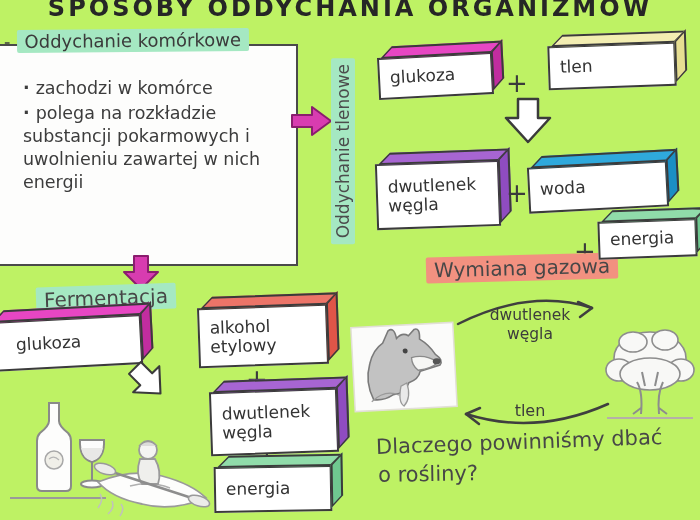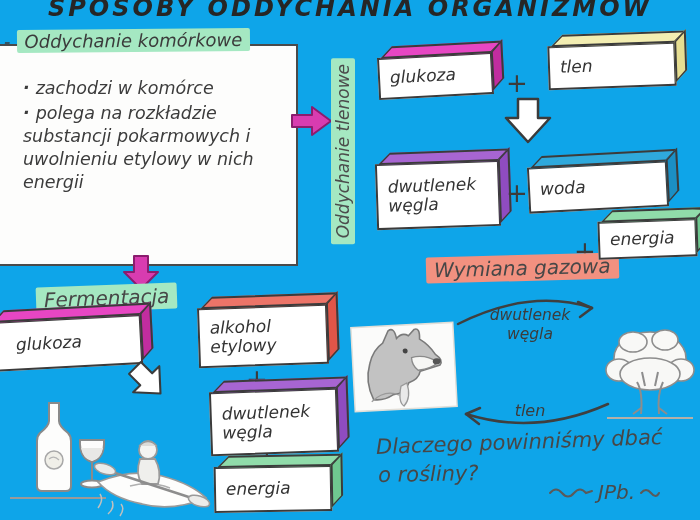--- a/index.html
+++ b/index.html
@@ -3,8 +3,8 @@
 <meta charset="utf-8">
 <style>
   html,body{margin:0;padding:0;background:#ffffff;}
-  #page{position:relative;width:700px;height:520px;overflow:hidden;background:#0ea5e9;
-        font-family:"DejaVu Sans",sans-serif;color:#3b3b3b;font-style:italic;}
+  #page{position:relative;width:700px;height:520px;overflow:hidden;background:#bef264;
+        font-family:"DejaVu Sans",sans-serif;color:#3b3b3b;}
 
   
   .title{position:absolute;top:-6px;left:0;width:700px;text-align:center;

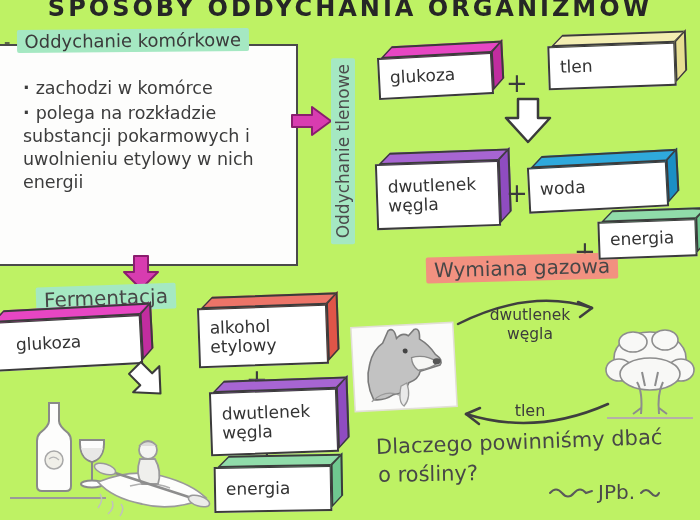--- a/index.html
+++ b/index.html
@@ -67,7 +67,7 @@
   </div>
   <ul class="bullets">
     <li>zachodzi w komórce</li>
-    <li>polega na rozkładzie substancji pokarmowych i uwolnieniu etylowy w nich energii</li>
+    <li>polega na rozkładzie substancji pokarmowych i uwolnieniu zawartej w nich energii</li>
   </ul>
 
   <svg style="left:290px;top:104px;" width="44" height="34" viewBox="0 0 44 34">

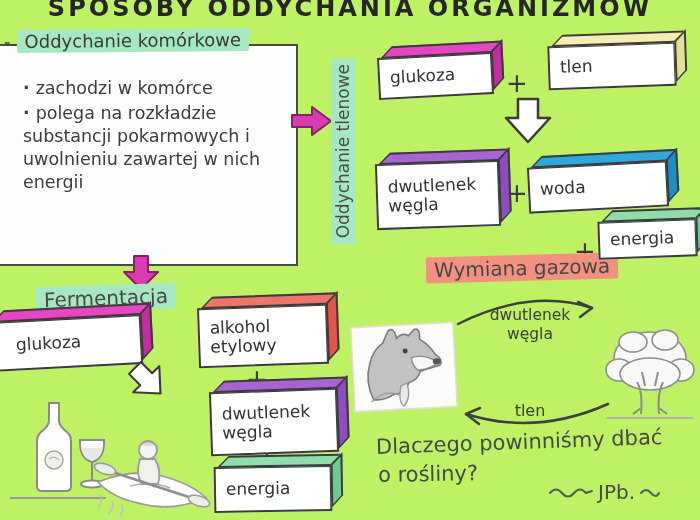--- a/index.html
+++ b/index.html
@@ -149,15 +149,6 @@
 
   <div class="qtext" style="left:376px;top:430px;transform:rotate(-2deg);">Dlaczego powinniśmy dbać</div>
   <div class="qtext" style="left:378px;top:462px;transform:rotate(-1deg);">o rośliny?</div>
-  <div class="sig">
-    <svg style="position:static;" width="46" height="12" viewBox="0 0 46 12">
-      <path d="M2 7 q6 -7 12 0 t12 0 t12 0 l6 -2" fill="none" stroke="#5a5a5a" stroke-width="2" stroke-linecap="round"></path>
-    </svg>
-    <span>JPb.</span>
-    <svg style="position:static;" width="22" height="10" viewBox="0 0 22 10">
-      <path d="M2 6 q5 -6 10 0 t8 0" fill="none" stroke="#5a5a5a" stroke-width="2" stroke-linecap="round"></path>
-    </svg>
-  </div>
 
   <div class="heading" style="left:36px;top:286px;transform:rotate(-2deg);">
     <span class="hl-green">Fermentacja</span>

